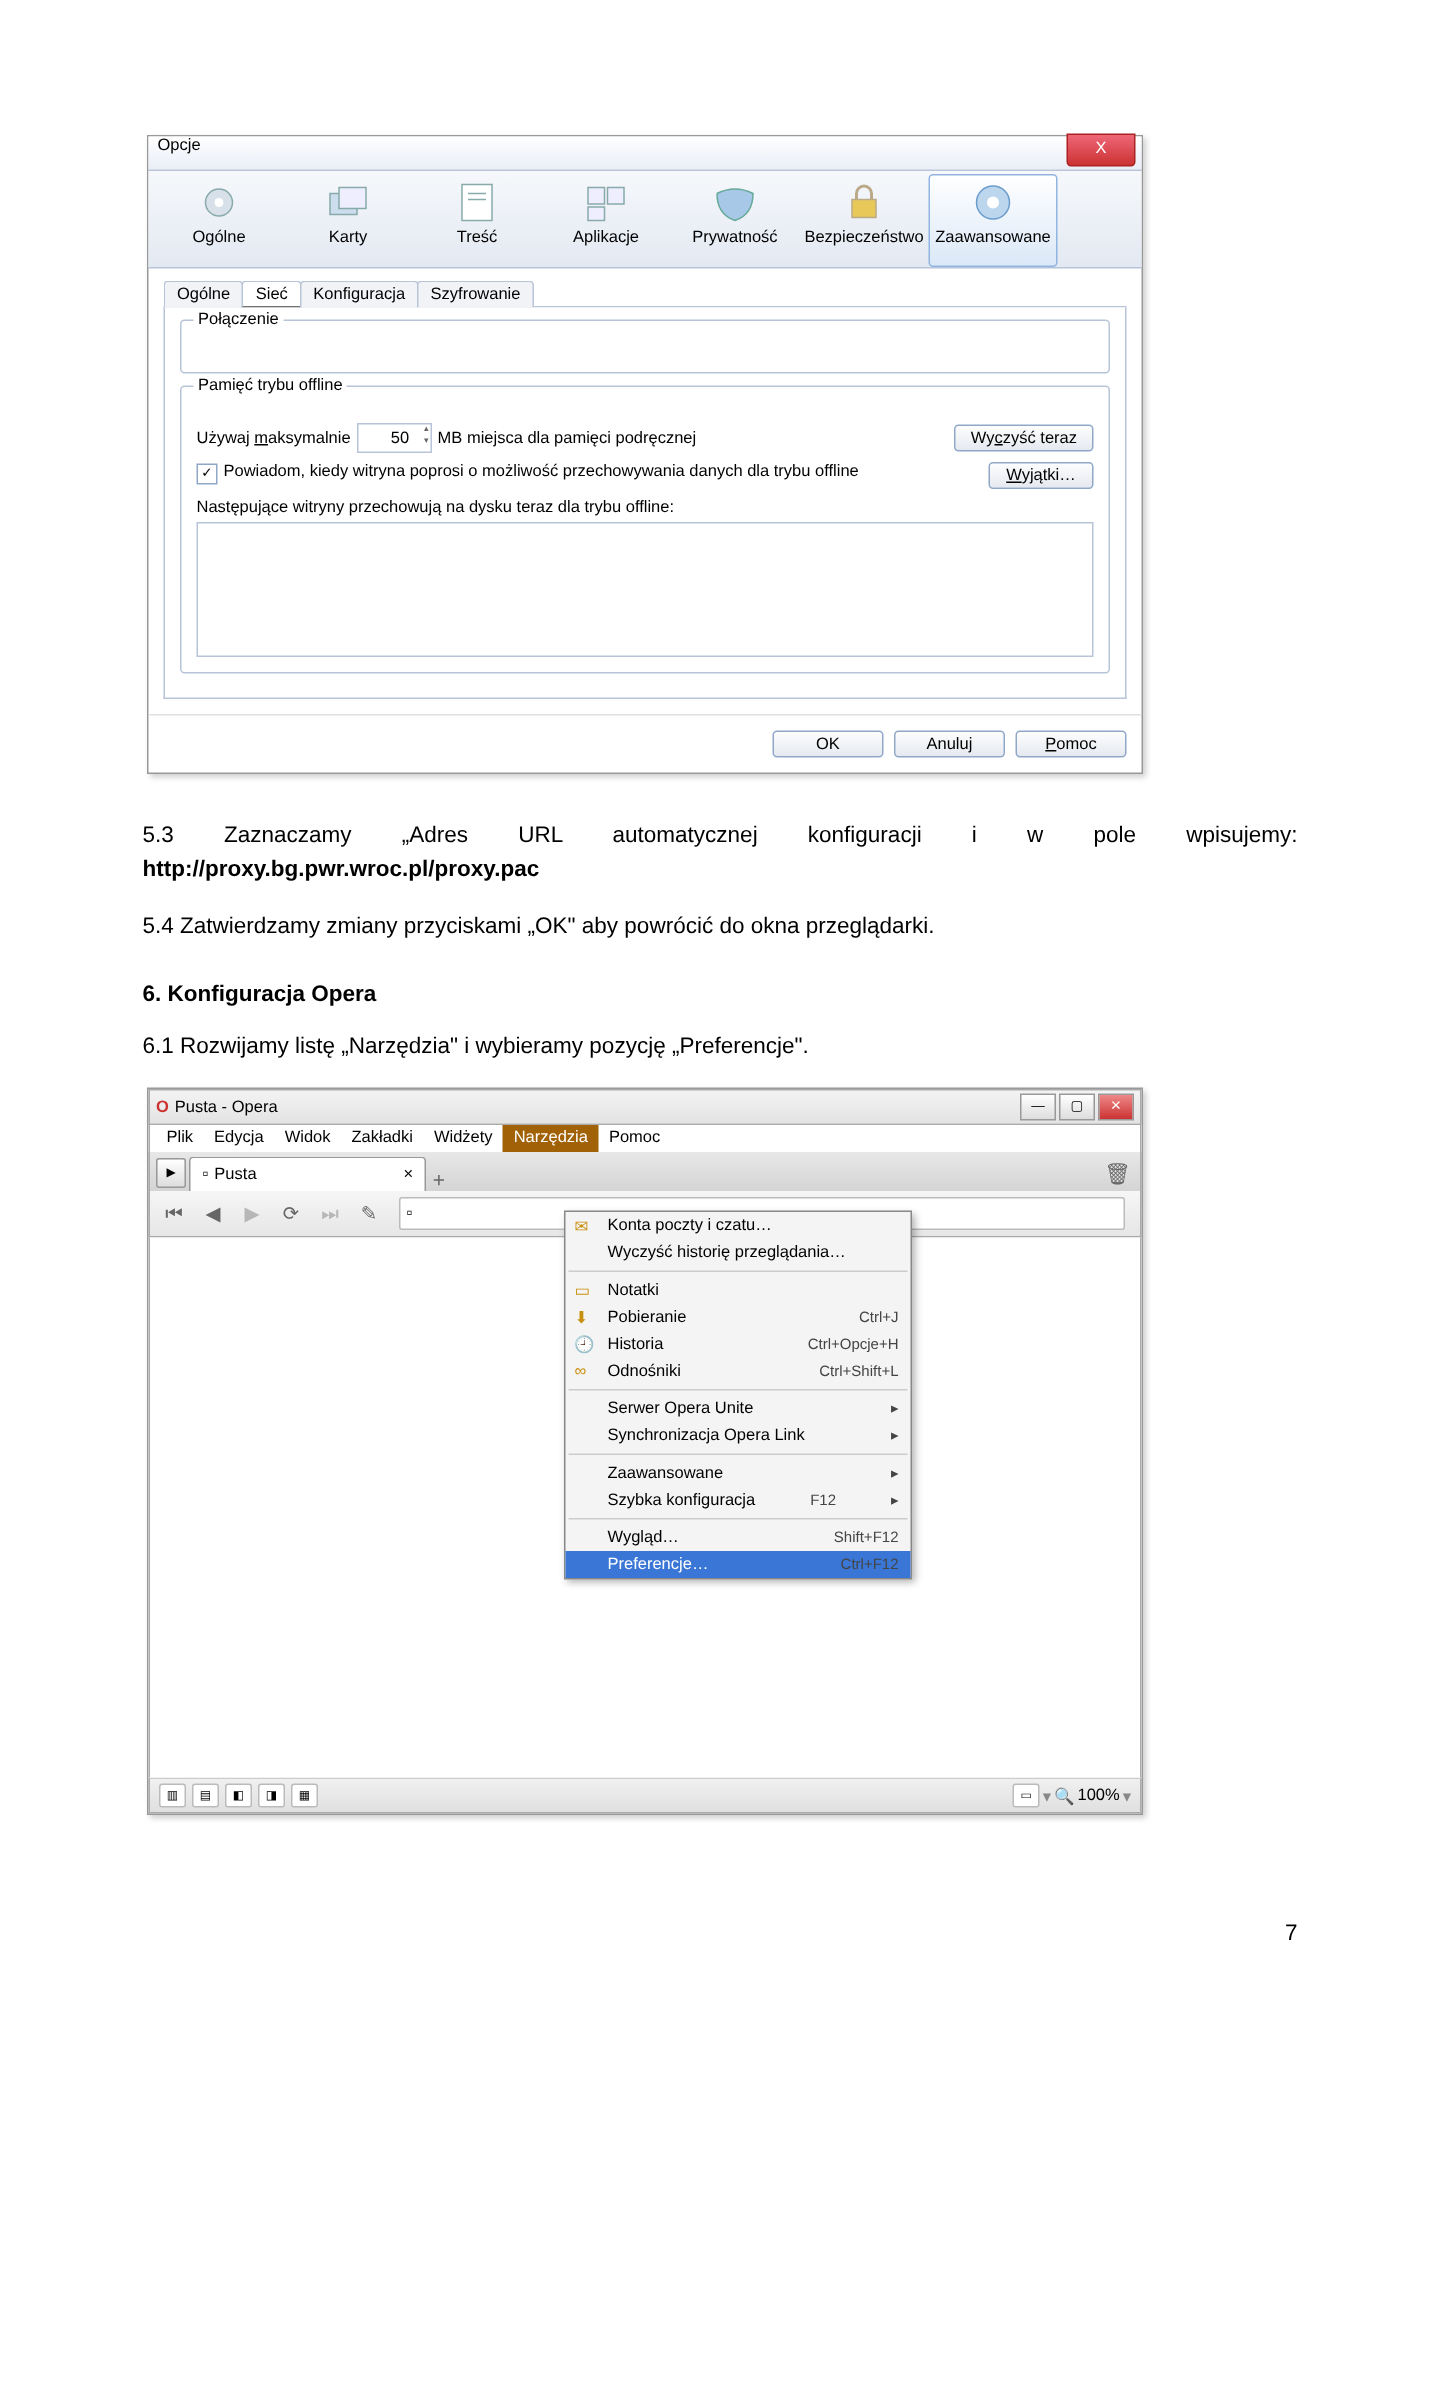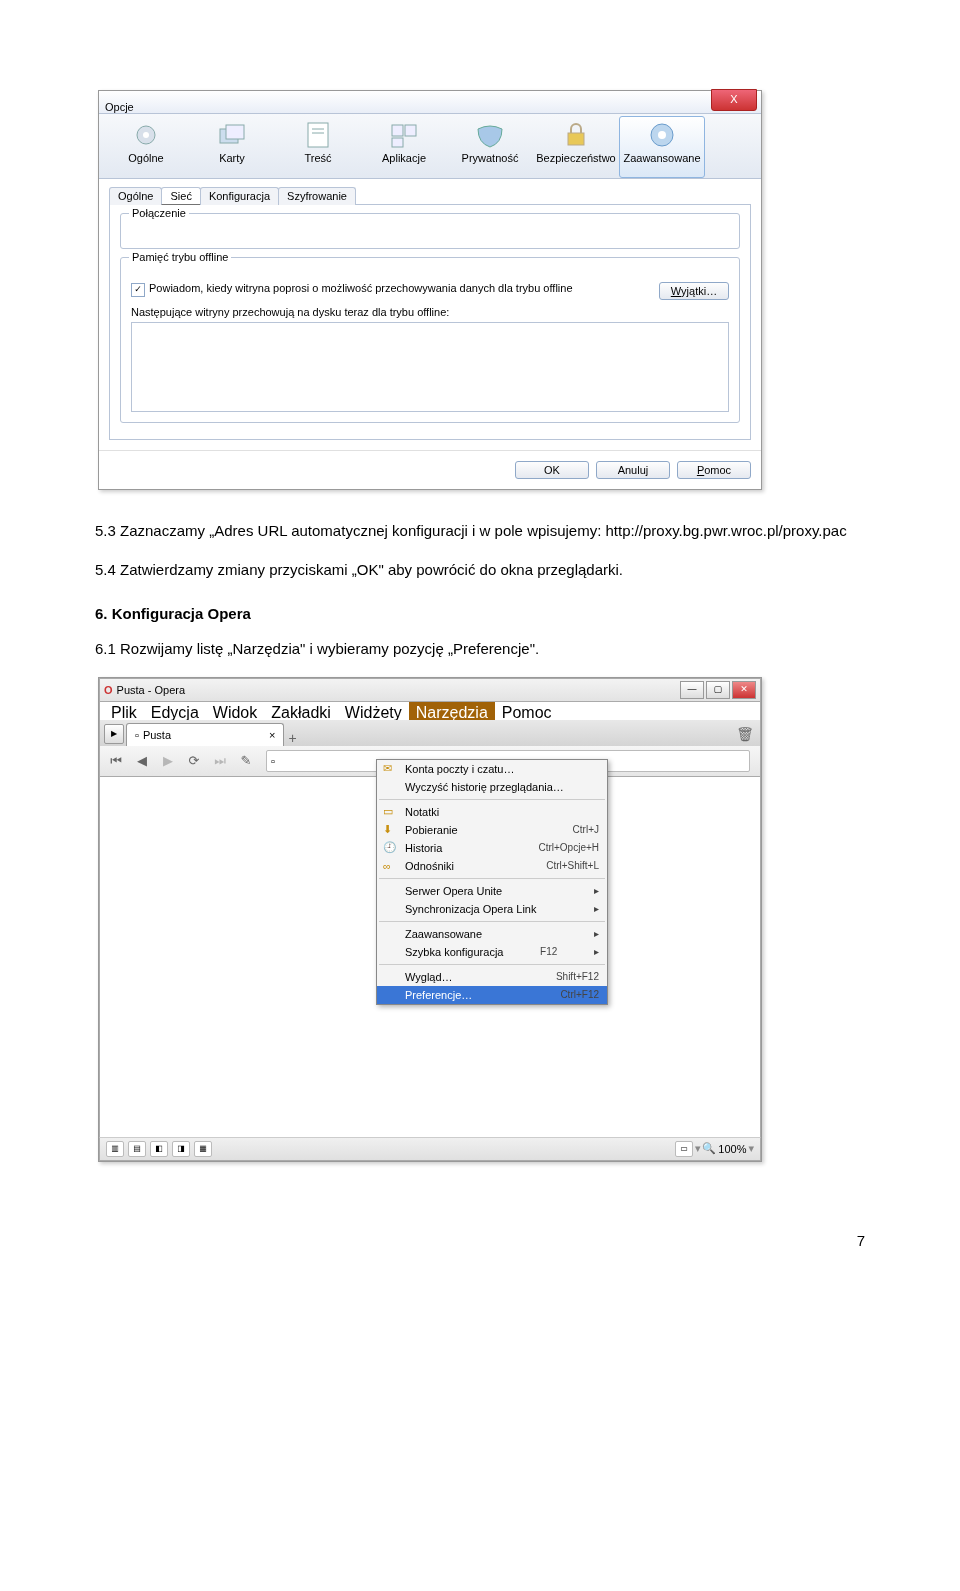--- a/index.html
+++ b/index.html
@@ -7,7 +7,7 @@
 .shot{border:1px solid #999;box-shadow:2px 2px 4px rgba(0,0,0,.2);margin-bottom:30px}
 
 .ff{width:662px;margin-left:3px;background:#fff;font-size:11px;font-family:"Segoe UI",Tahoma,sans-serif}
-.ff-title{height:22px;background:linear-gradient(#fff,#e9eef7);border-bottom:1px solid #b8c4d7;display:flex;align-items:flex-end;padding:0 6px;position:relative}
+.ff-title{height:22px;background:linear-gradient(#fff,#e9eef7);border-bottom:1px solid #b8c4d7;display:flex;align-items:flex-start;padding:0 6px;position:relative}
 .ff-title .close{position:absolute;right:4px;top:-2px;width:44px;height:20px;background:linear-gradient(#e67,#c33);border:1px solid #a22;border-radius:0 0 3px 3px;color:#fff;text-align:center;line-height:18px;font-size:11px}
 .ff-cats{height:62px;background:linear-gradient(#f6f8fb,#e3e9f2);border-bottom:1px solid #b8c4d7;display:flex;padding:2px 4px 0 4px}
 .cat{width:84px;text-align:center;border:1px solid transparent;border-radius:3px;padding-top:2px;cursor:pointer}

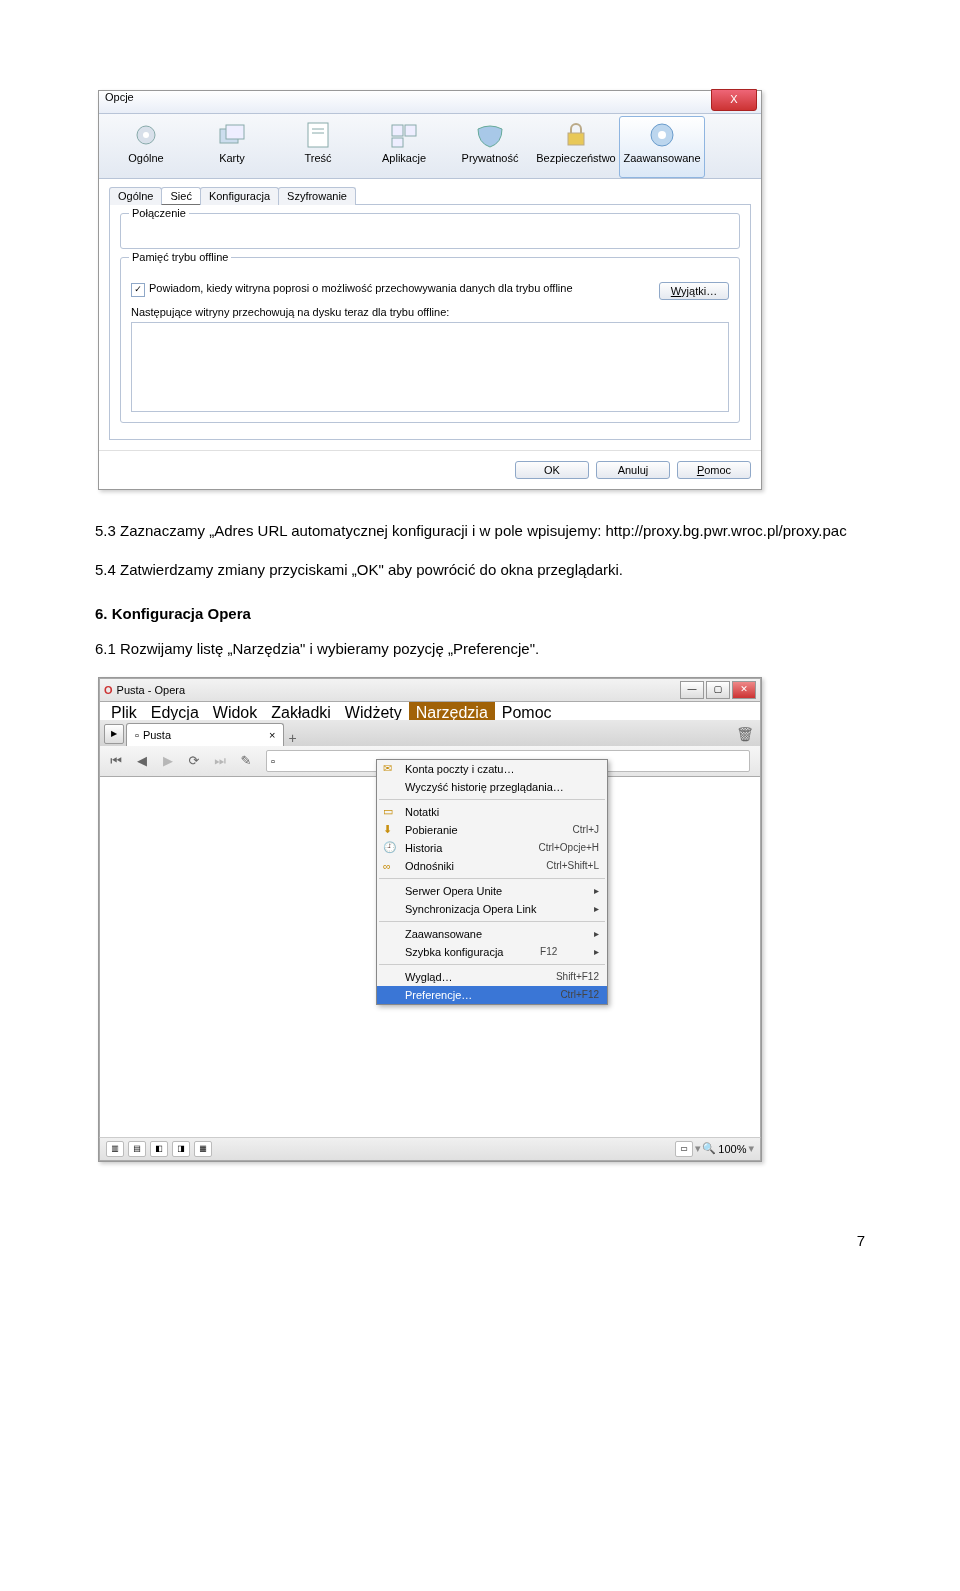--- a/index.html
+++ b/index.html
@@ -115,6 +115,12 @@
    </div>
    <div class="grp">
      <span class="grp-title">Pamięć trybu offline</span>
+     <div class="row">
+       <span>Używaj <u>m</u>aksymalnie</span>
+       <span class="num">50</span>
+       <span style="flex:1">MB miejsca dla pamięci podręcznej</span>
+       <button class="btn">Wy<u>c</u>zyść teraz</button>
+     </div>
      <div class="row" style="align-items:flex-start">
        <span class="cb">✓</span>
        <span style="flex:1">Powiadom, kiedy witryna poprosi o możliwość przechowywania danych dla trybu offline</span>

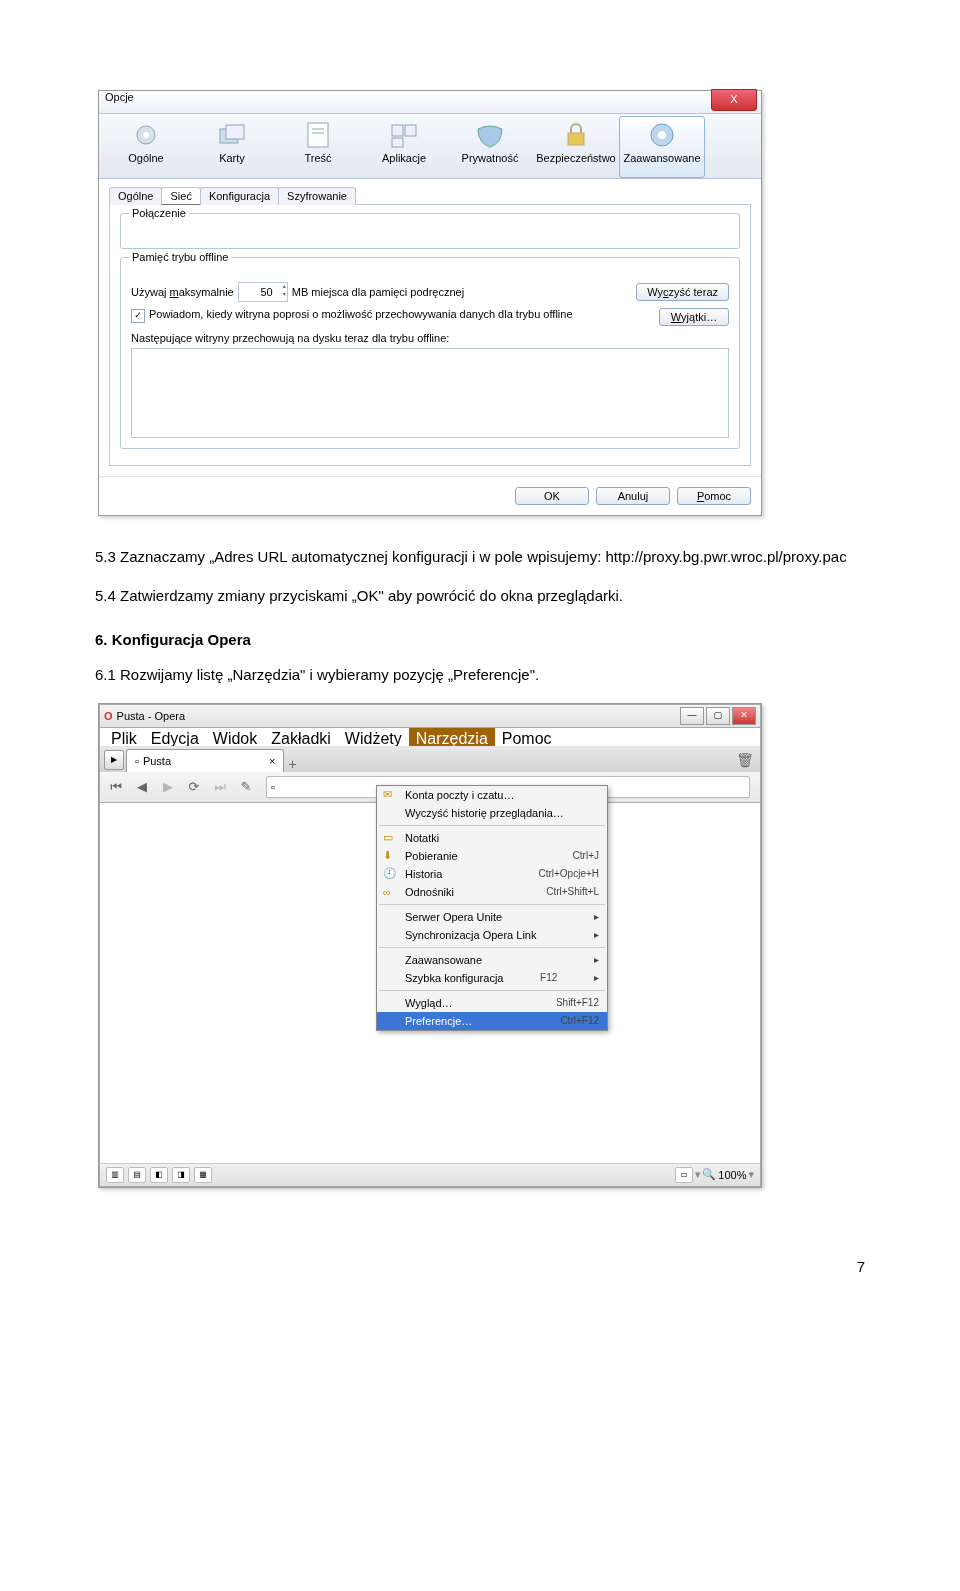--- a/index.html
+++ b/index.html
@@ -31,7 +31,7 @@
 .ff-foot .btn{min-width:74px;margin-left:4px}
 
 p.doc{font-size:15px;line-height:1.5;text-align:justify;margin:16px 0}
-p.doc .bold{font-weight:normal}
+p.doc .bold{font-weight:bold}
 h2.doc{font-size:15px;margin:24px 0 10px 0}
 
 .op{width:662px;margin-left:3px;font-size:11px;font-family:"Segoe UI",Tahoma,sans-serif}

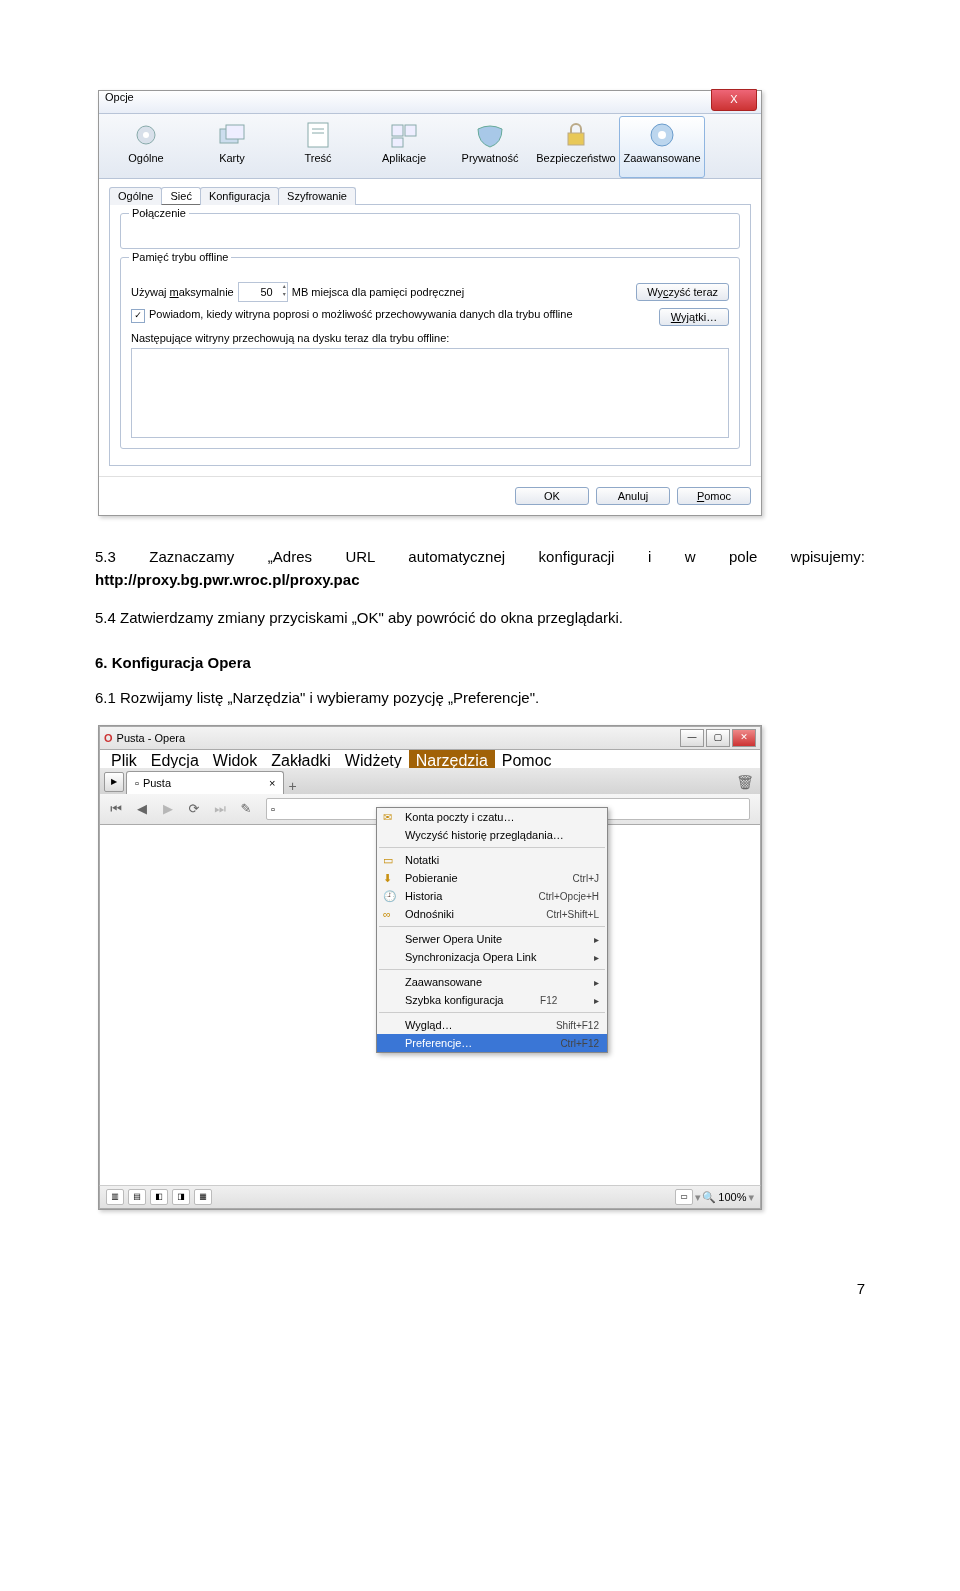--- a/index.html
+++ b/index.html
@@ -40,7 +40,7 @@
 .wb{width:22px;height:16px;border:1px solid #999;background:linear-gradient(#fff,#ddd);font-size:9px;text-align:center;line-height:15px}
 .wb.cl{background:linear-gradient(#e88,#c33);color:#fff}
 .op-menu{height:18px;background:#fff;border-left:1px solid #aaa;border-right:1px solid #aaa;display:flex;padding:0 4px}
-.mi{padding:2px 7px;font-size:16px;cursor:pointer}
+.mi{padding:2px 7px;font-size:11px;cursor:pointer}
 .mi.open{background:#a16207;color:#fff}
 .op-tabs{height:26px;background:linear-gradient(#e8e8e8,#d4d4d4);border-left:1px solid #aaa;border-right:1px solid #aaa;display:flex;align-items:flex-end;padding:0 4px;position:relative}
 .op-tabs .tab{height:22px;background:#fff;border:1px solid #999;border-bottom:none;border-radius:3px 3px 0 0;padding:0 8px;display:flex;align-items:center;gap:4px;font-size:11px;margin-left:22px}

